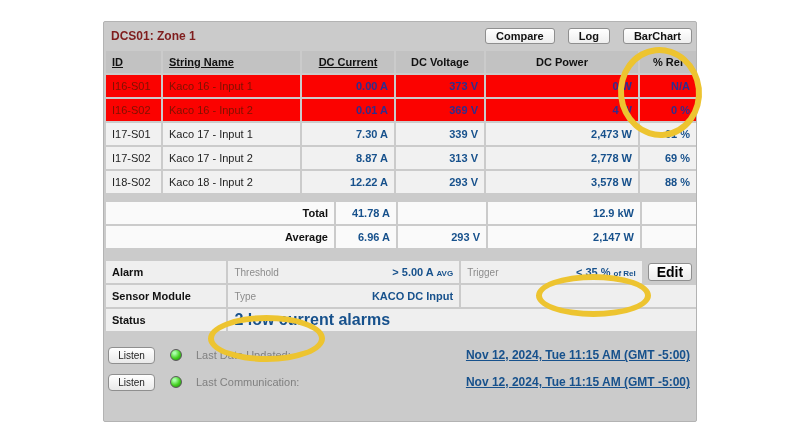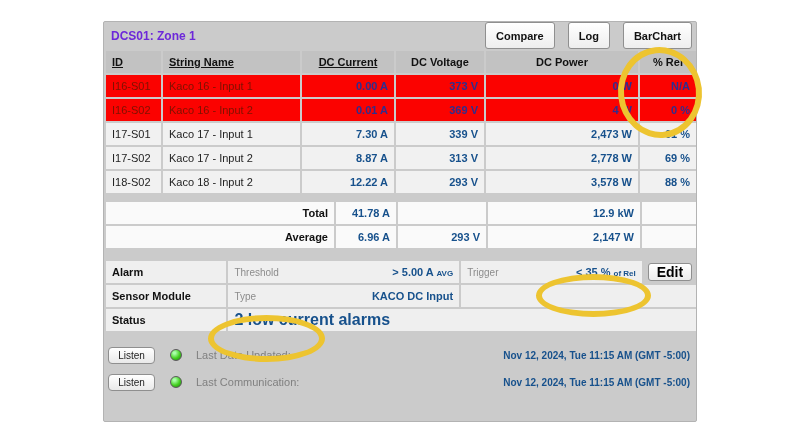--- a/index.html
+++ b/index.html
@@ -11,7 +11,7 @@
 
   
   .titlebar { display:flex; align-items:center; height:27px; padding:0 4px 0 7px; }
-  .title { font-size:12px; font-weight:bold; color:#6d28d9; flex:1; }
+  .title { font-size:12px; font-weight:bold; color:#7f1d1d; flex:1; }
   .tb-btn { background:linear-gradient(#ffffff,#eeeeee); border:1px solid #8f8f8f; border-radius:3px;
             font-size:11px; font-weight:bold; color:#111; height:27px; padding:0 10px; margin-left:13px;
             font-family:"Liberation Sans", sans-serif; }

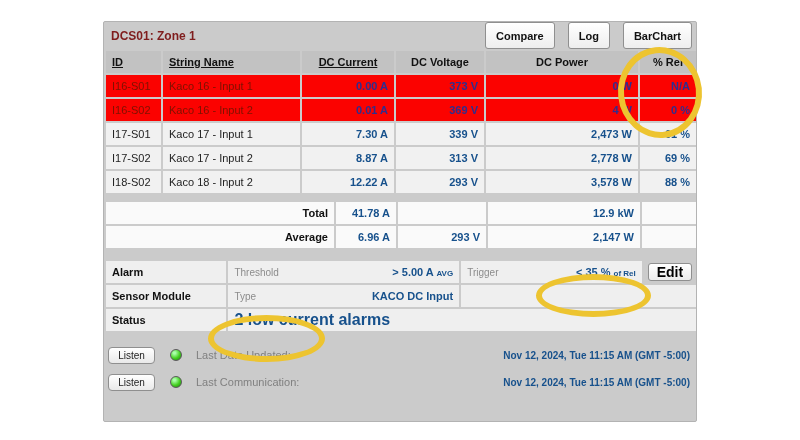--- a/index.html
+++ b/index.html
@@ -13,7 +13,7 @@
   .titlebar { display:flex; align-items:center; height:27px; padding:0 4px 0 7px; }
   .title { font-size:12px; font-weight:bold; color:#7f1d1d; flex:1; }
   .tb-btn { background:linear-gradient(#ffffff,#eeeeee); border:1px solid #8f8f8f; border-radius:3px;
-            font-size:11px; font-weight:bold; color:#111; height:27px; padding:0 10px; margin-left:13px;
+            font-size:11px; font-weight:bold; color:#111; height:16px; padding:0 10px; margin-left:13px;
             font-family:"Liberation Sans", sans-serif; }
 
   

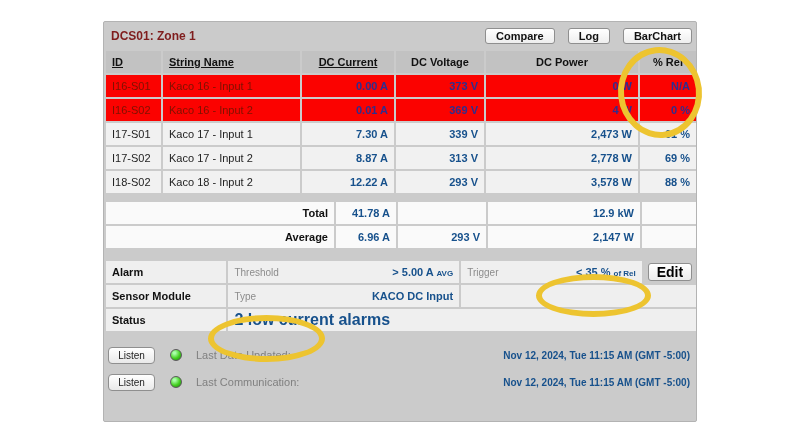--- a/index.html
+++ b/index.html
@@ -62,7 +62,7 @@
   .led { width:12px; height:12px; border-radius:50%; margin-left:15px; border:1px solid #5a5a5a;
          background:radial-gradient(circle at 35% 30%, #aaffaa 10%, #44d020 55%, #1e7d10 100%); }
   .f-label { color:#808080; font-size:11px; margin-left:14px; flex:1; }
-  .f-value { color:#17518c; font-size:10px; font-weight:bold; }
+  .f-value { color:#17518c; font-size:12px; font-weight:bold;text-decoration:underline; }
 
   
   .highlight { position:absolute; border:6px solid #edc430; border-radius:50%; pointer-events:none; z-index:5; }

